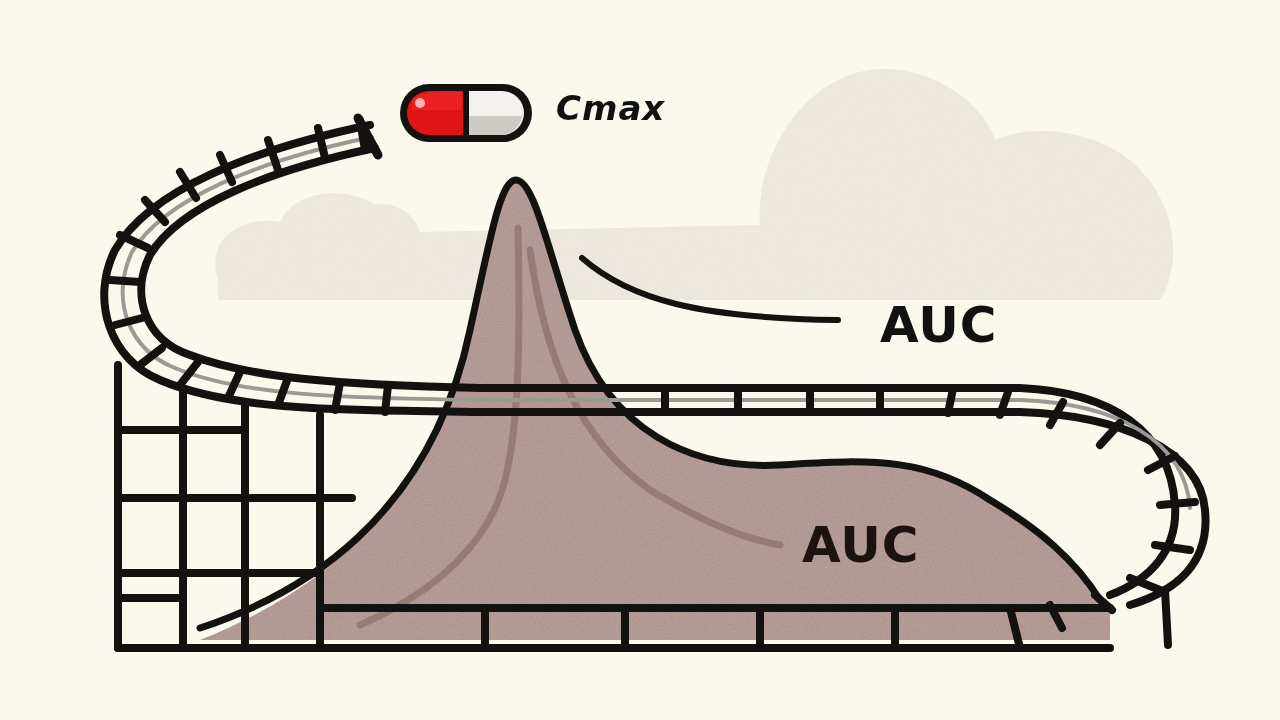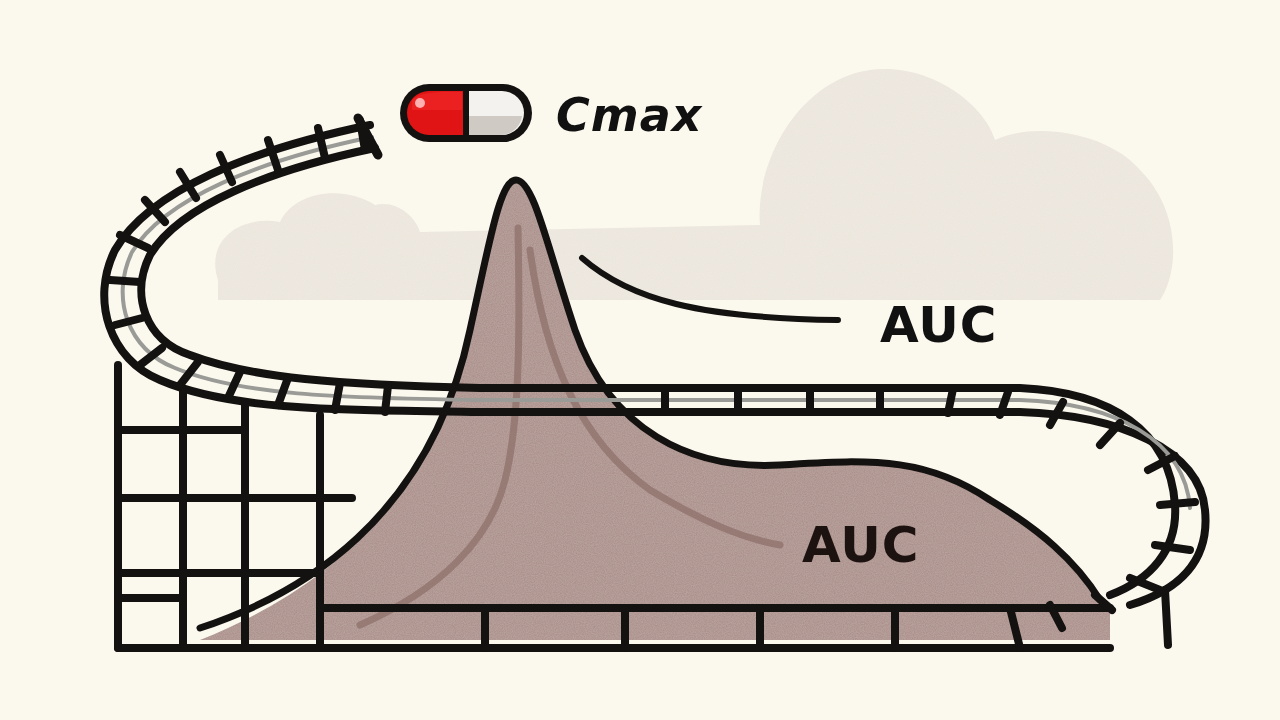--- a/index.html
+++ b/index.html
@@ -6,7 +6,7 @@
   body { width: 1280px; height: 720px; overflow: hidden; background: #fbf8ee; position: relative; font-family: "DejaVu Sans", sans-serif; }
   #stage { position: absolute; left: 0; top: 0; width: 1280px; height: 720px; }
   .label { position: absolute; font-family: "DejaVu Sans", sans-serif; font-weight: bold; color: #111; letter-spacing: 1px; }
-  #cmax-label { left: 556px; top: 88px; font-size: 46px; font-style: italic; }
+  #cmax-label { left: 556px; top: 88px; font-size: 34px; font-style: italic; }
   #auc-label-1 { left: 880px; top: 296px; font-size: 50px; }
   #auc-label-2 { left: 802px; top: 516px; font-size: 50px; color: #1c1210; }
 </style>

